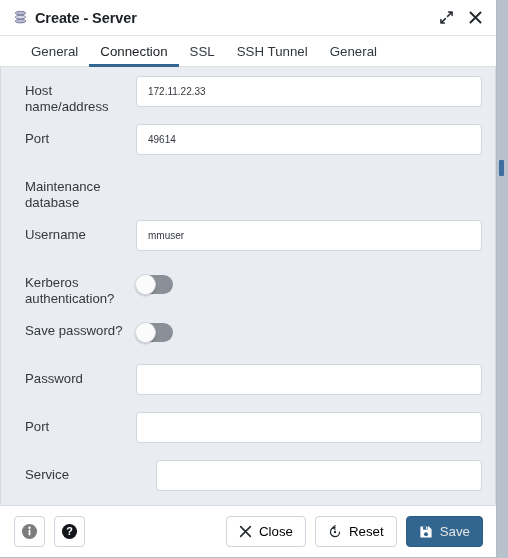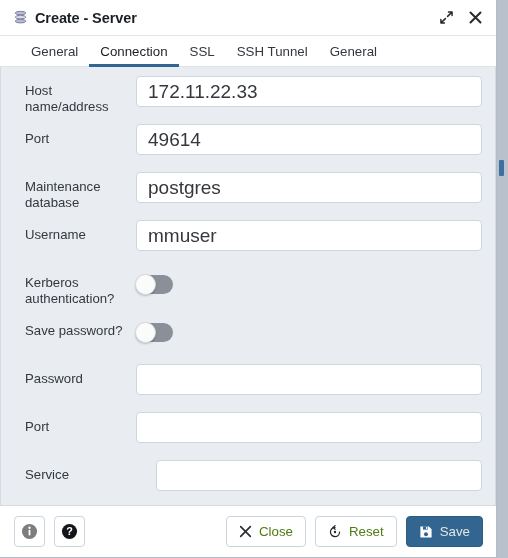--- a/index.html
+++ b/index.html
@@ -159,7 +159,7 @@
     border: 1px solid #ced6df;
     border-radius: 4px;
     padding: 0 11px;
-    font-size: 19px;
+    font-size: 10px;
     color: #34383d;
     font-family: inherit;
     outline: none;

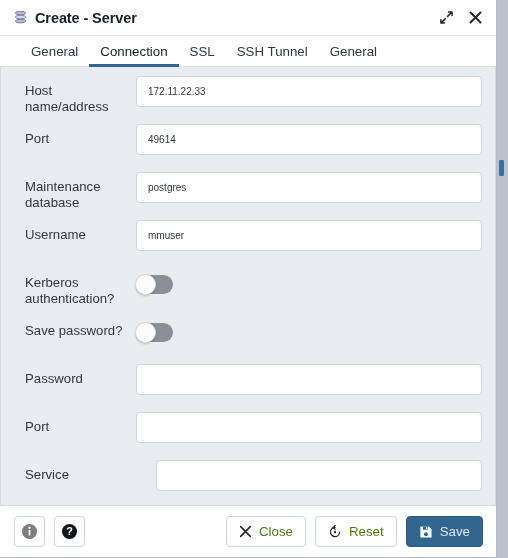--- a/index.html
+++ b/index.html
@@ -302,7 +302,6 @@
 
       <div class="field-row">
         <div class="field-label">Maintenance database</div>
-        <input class="field-input" type="text" value="postgres" style="">
       </div>
 
       <div class="field-row">

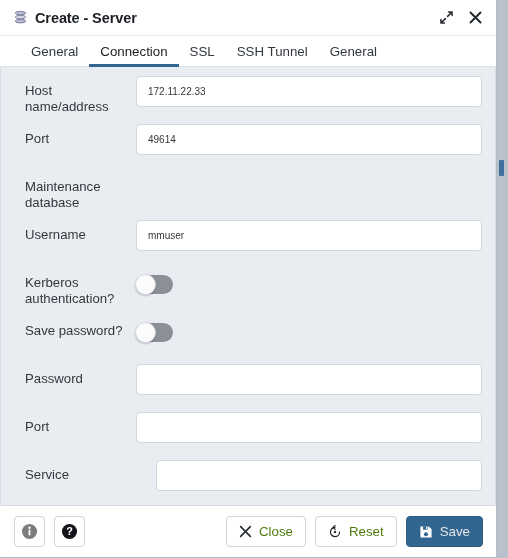--- a/index.html
+++ b/index.html
@@ -231,7 +231,7 @@
     gap: 7px;
     padding: 0 12px;
     font-size: 13.3px;
-    color: #4d7c0f;
+    color: #000000;
     cursor: pointer;
     font-family: inherit;
     white-space: nowrap;

